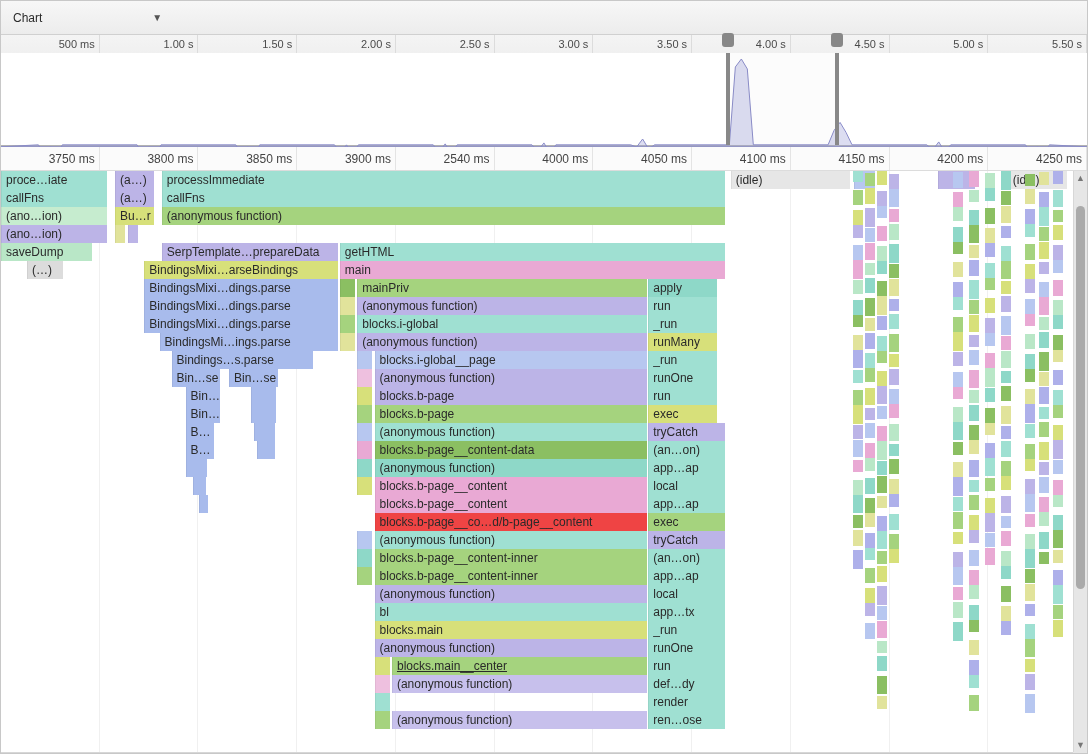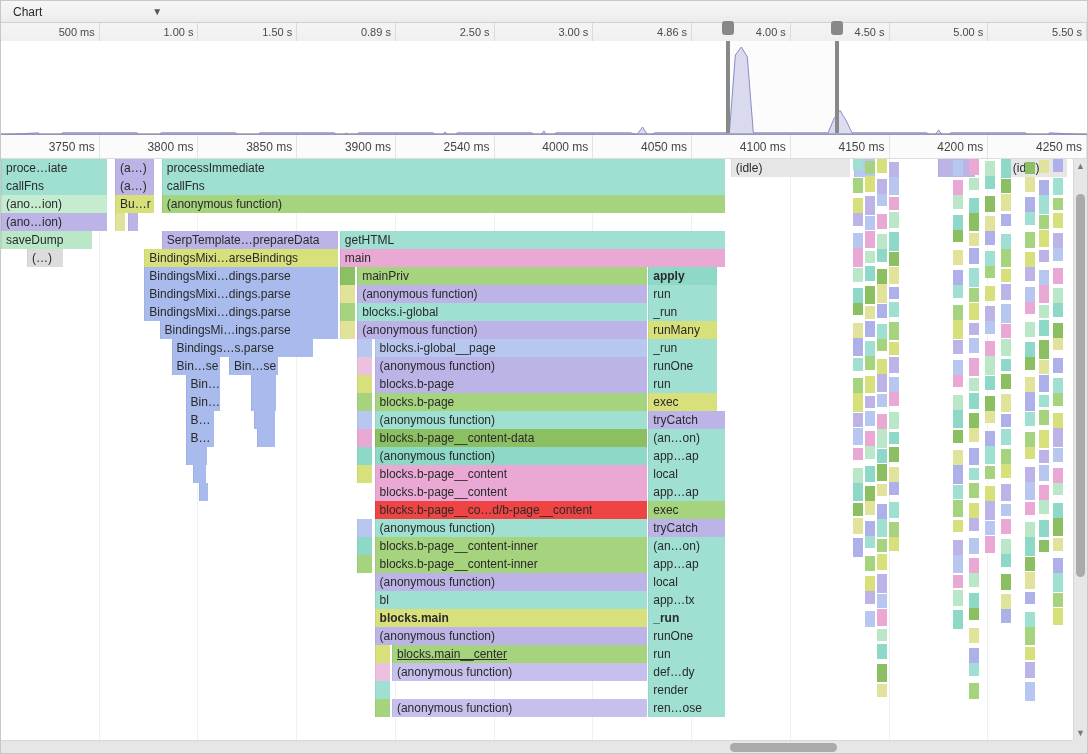--- a/index.html
+++ b/index.html
@@ -36,7 +36,7 @@
     display: flex;
     align-items: center;
     gap: 6px;
-    height: 22px;
+    height: 34px;
     padding: 0 6px;
     background: linear-gradient(#f7f7f7, #ececec);
     border-bottom: 1px solid #d0d0d0;

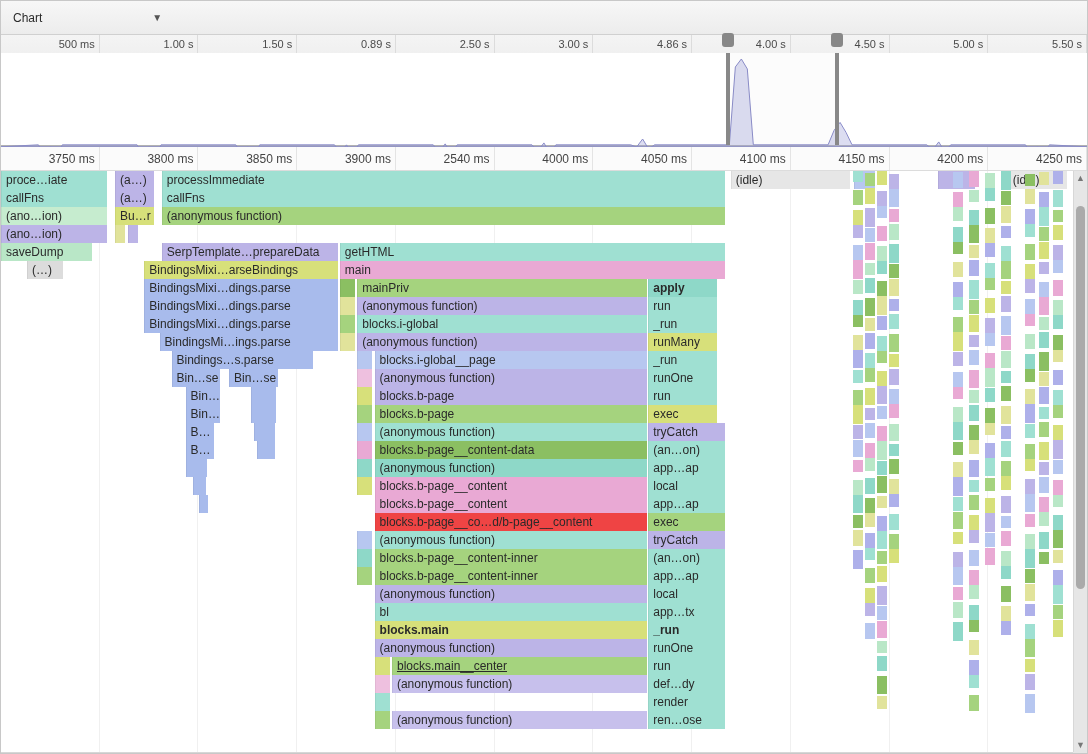--- a/index.html
+++ b/index.html
@@ -243,7 +243,7 @@
         <div class="tick">500 ms</div>
         <div class="tick">1.00 s</div>
         <div class="tick">1.50 s</div>
-        <div class="tick">0.89 s</div>
+        <div class="tick">2.00 s</div>
         <div class="tick">2.50 s</div>
         <div class="tick">3.00 s</div>
         <div class="tick">4.86 s</div>

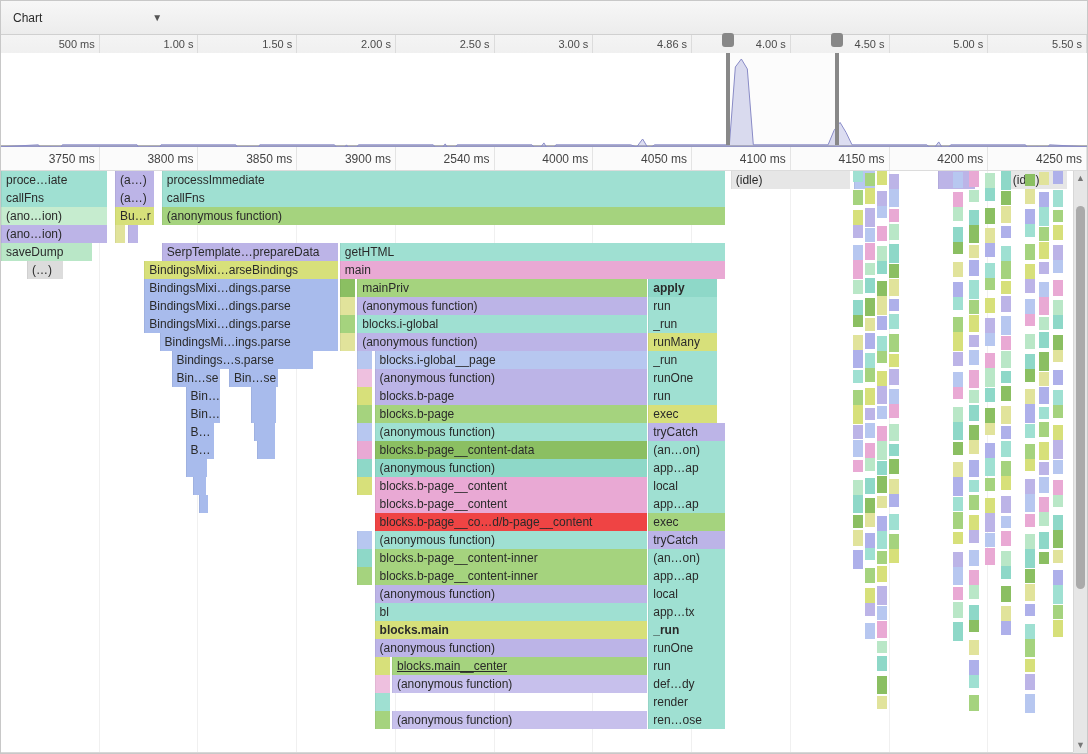--- a/index.html
+++ b/index.html
@@ -246,7 +246,7 @@
         <div class="tick">2.00 s</div>
         <div class="tick">2.50 s</div>
         <div class="tick">3.00 s</div>
-        <div class="tick">4.86 s</div>
+        <div class="tick">3.50 s</div>
         <div class="tick">4.00 s</div>
         <div class="tick">4.50 s</div>
         <div class="tick">5.00 s</div>

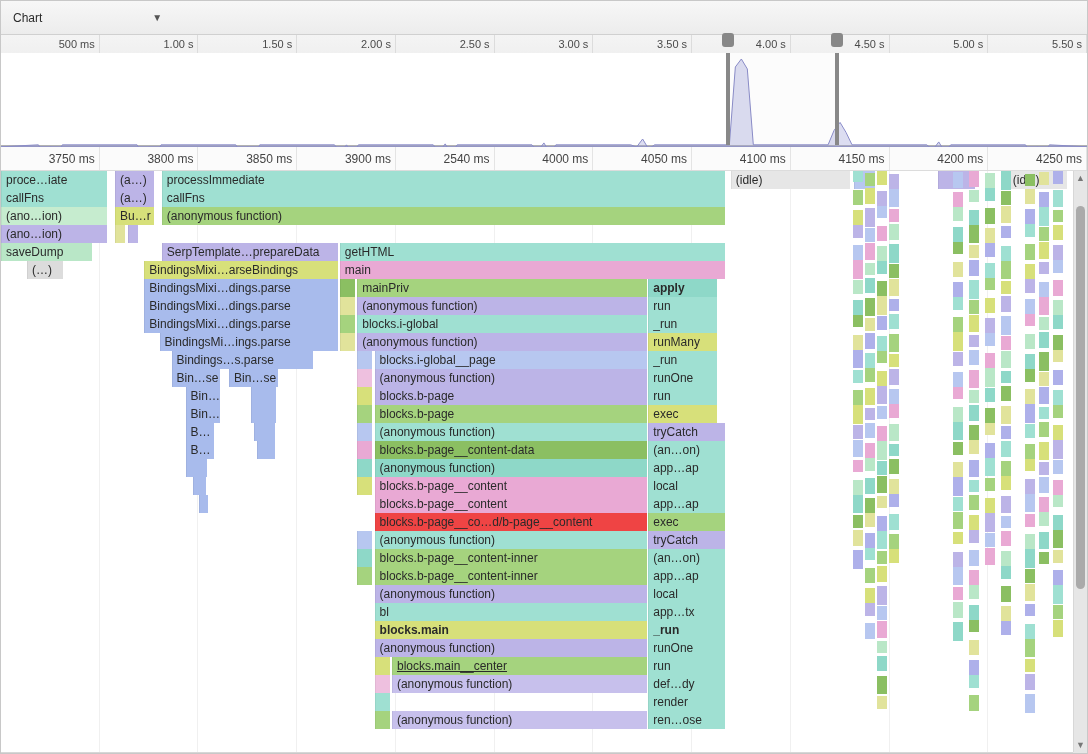--- a/index.html
+++ b/index.html
@@ -327,7 +327,7 @@
           <div class="seg" style="left: 13.2%; width: 17.8%; background: rgb(168, 187, 236);">BindingsMixi…dings.parse</div>
           <div class="seg" style="left: 31.2%; width: 1.4%; background: rgb(139, 191, 98);"></div>
           <div class="seg" style="left: 32.8%; width: 26.7%; background: rgb(165, 211, 126);">mainPriv</div>
-          <div class="seg" style="left: 59.6%; width: 6.3%; background: rgb(142, 216, 200); font-weight: bold;">apply</div>
+          <div class="seg" style="left: 59.6%; width: 6.3%; background: rgb(142, 216, 200);">apply</div>
         </div>
         <div class="row" style="top: 126px;">
           <div class="seg" style="left: 13.2%; width: 17.8%; background: rgb(168, 187, 236);">BindingsMixi…dings.parse</div>

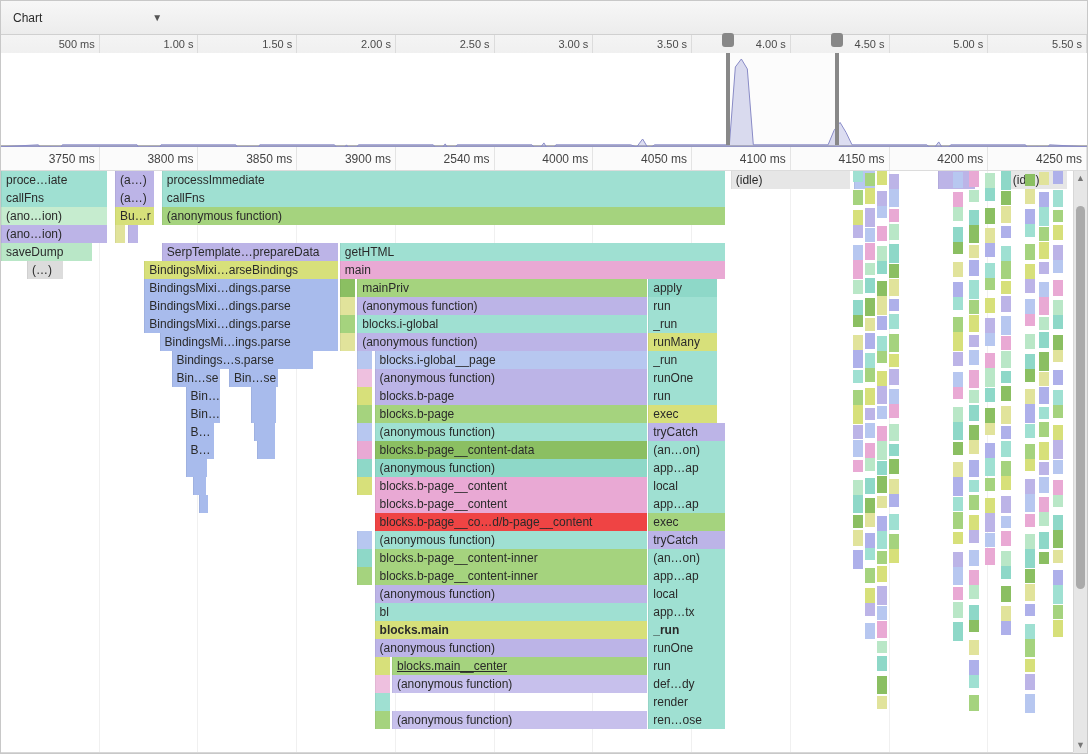--- a/index.html
+++ b/index.html
@@ -432,7 +432,7 @@
           <div class="seg" style="left: 34.4%; width: 25.1%; background: rgb(159, 224, 210);">bl</div>
           <div class="seg" style="left: 59.6%; width: 7.1%; background: rgb(159, 224, 210);">app…tx</div>
         </div>
-        <div class="row" style="top: 450px; font-weight: bold;">
+        <div class="row" style="top: 450px;">
           <div class="seg" style="left: 34.4%; width: 25.1%; background: rgb(215, 224, 122);">blocks.main</div>
           <div class="seg" style="left: 59.6%; width: 7.1%; background: rgb(159, 224, 210);">_run</div>
         </div>

